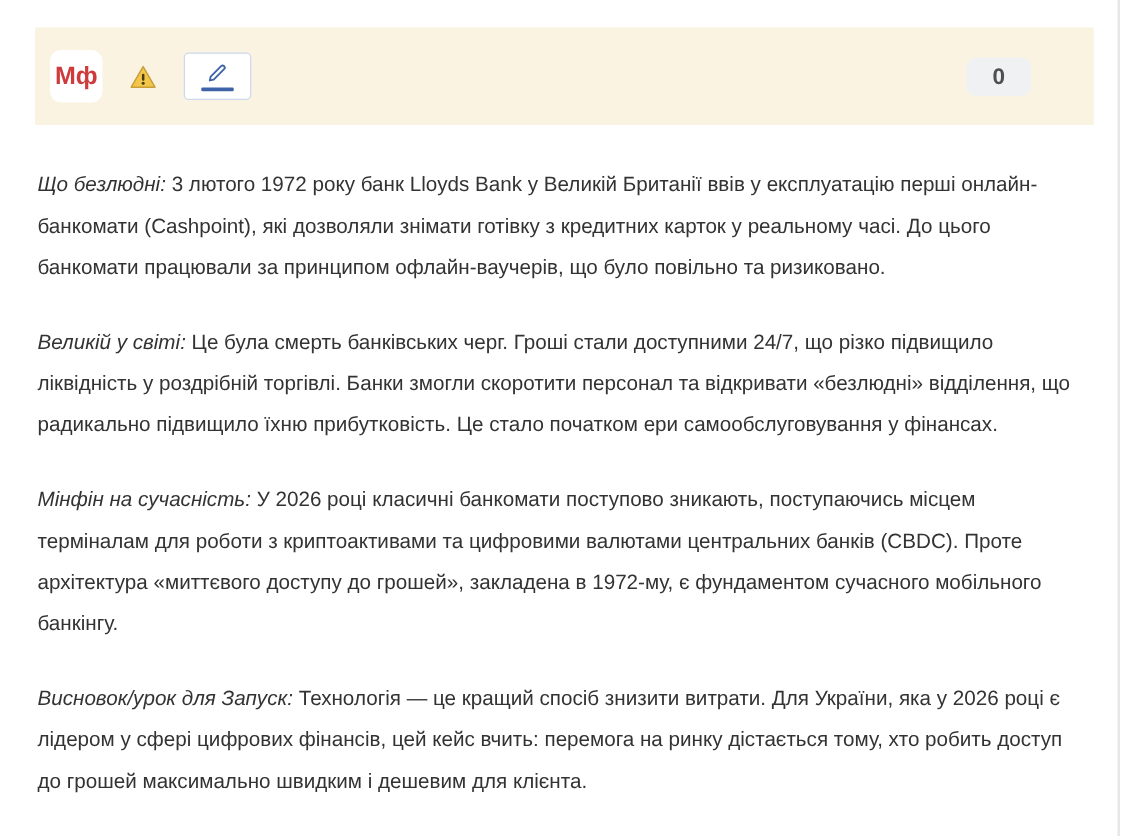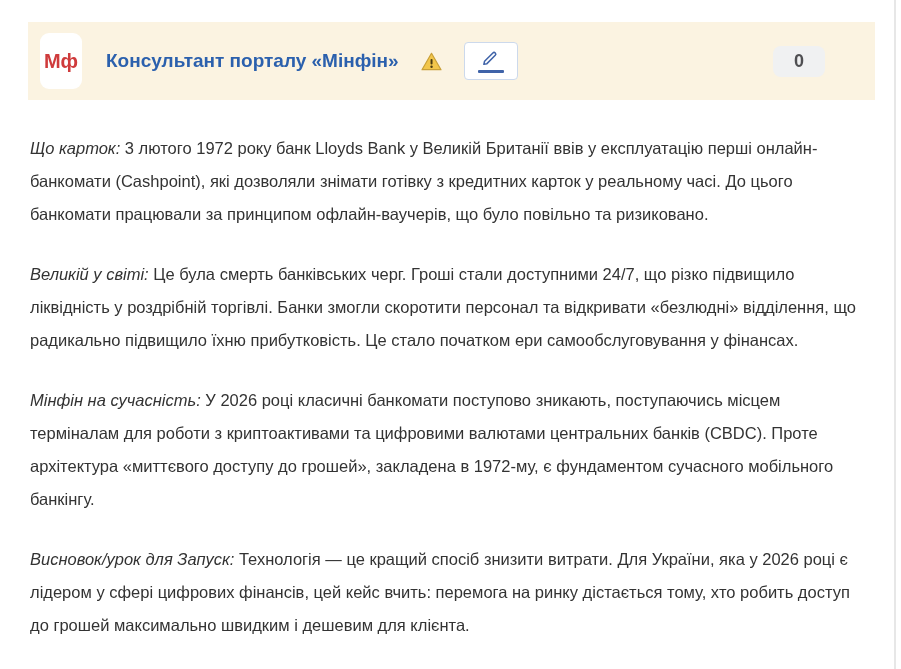--- a/index.html
+++ b/index.html
@@ -19,7 +19,7 @@
     display:flex; align-items:center; padding-left:12px;
   }
   .avatar {
-    width:42px; height:56px; background:#ffffff; border-radius:9px;
+    width:42px; height:42px; background:#ffffff; border-radius:9px;
     display:flex; align-items:center; justify-content:center;
     cursor:pointer; flex:0 0 auto;
   }

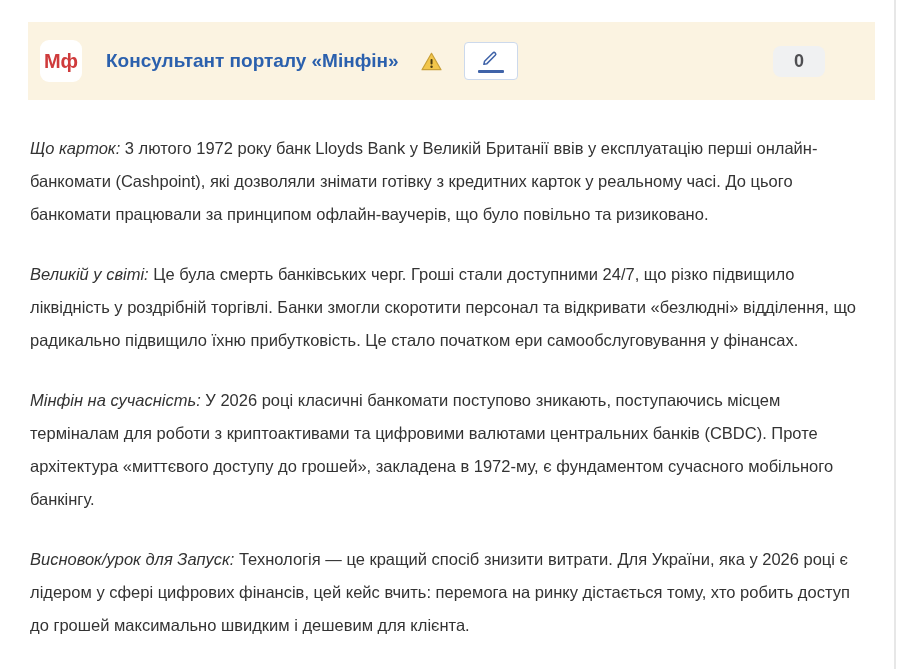--- a/index.html
+++ b/index.html
@@ -63,7 +63,6 @@
     <div class="avatar">
       <span>Мф</span>
     </div>
-    <a class="author">Консультант порталу «Мінфін»</a>
     <span class="warn">
       <svg width="21" height="19" viewBox="0 0 24 22">
         <path d="M12 1.5 L23 20.5 H1 Z" fill="#f2c64b" stroke="#c9a038" stroke-width="1.4" stroke-linejoin="round"></path>

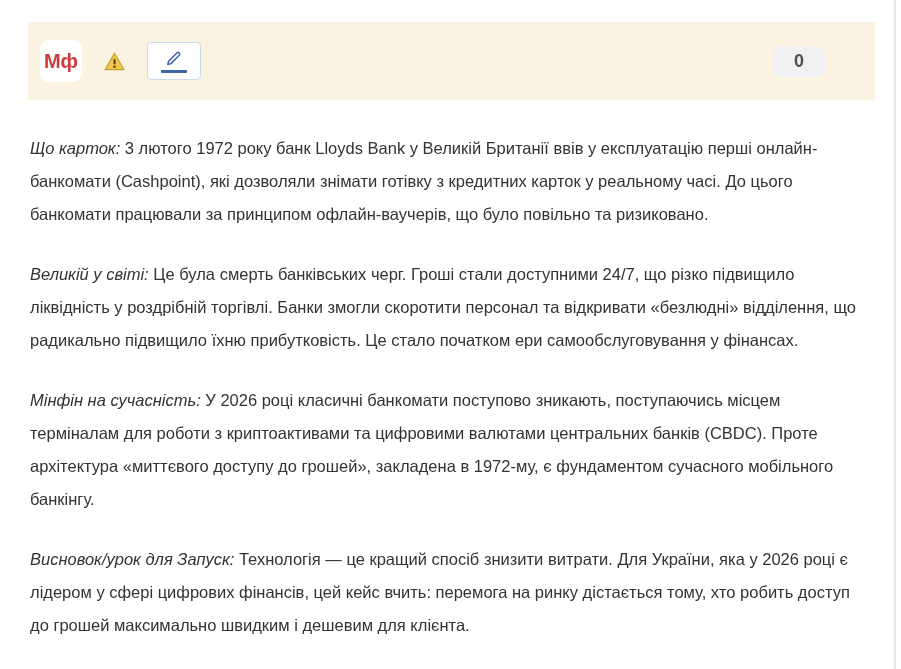--- a/index.html
+++ b/index.html
@@ -85,7 +85,7 @@
 
   <div class="comment-body">
 
-    <p class="para"><i>Що карток:</i> <span>3 лютого 1972 року банк Lloyds Bank у Великій Британії ввів у експлуатацію перші онлайн-банкомати (Cashpoint), які дозволяли знімати готівку з кредитних карток у реальному часі. До цього банкомати працювали за принципом офлайн-ваучерів, що було повільно та ризиковано.</span></p>
+    <p class="para"><i>Що безлюдні:</i> <span>3 лютого 1972 року банк Lloyds Bank у Великій Британії ввів у експлуатацію перші онлайн-банкомати (Cashpoint), які дозволяли знімати готівку з кредитних карток у реальному часі. До цього банкомати працювали за принципом офлайн-ваучерів, що було повільно та ризиковано.</span></p>
 
     <p class="para"><i>Великій у світі:</i> <span>Це була смерть банківських черг. Гроші стали доступними 24/7, що різко підвищило ліквідність у роздрібній торгівлі. Банки змогли скоротити персонал та відкривати «безлюдні» відділення, що радикально підвищило їхню прибутковість. Це стало початком ери самообслуговування у фінансах.</span></p>
 

